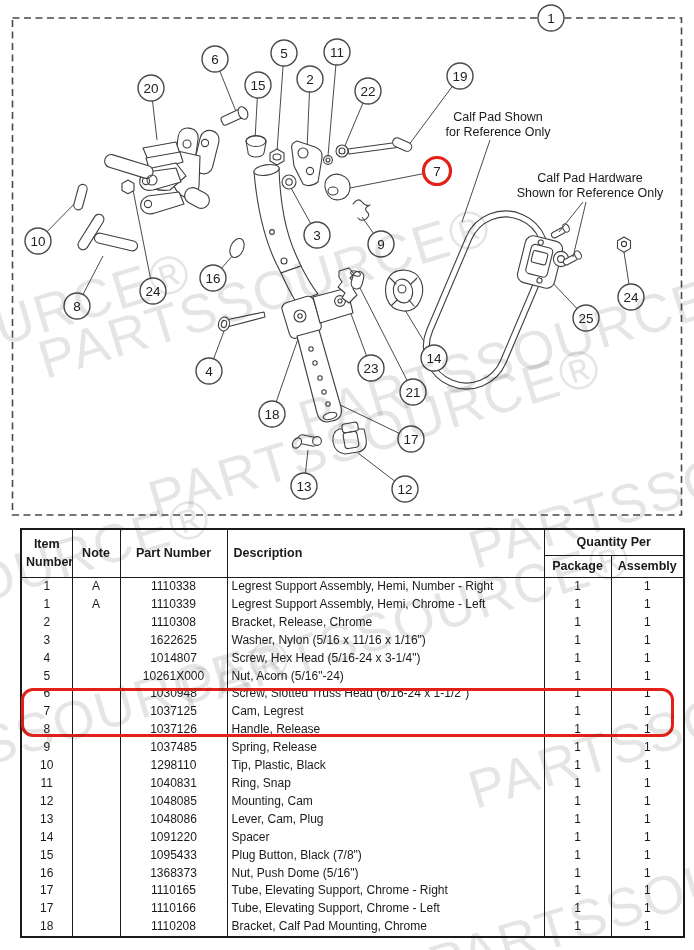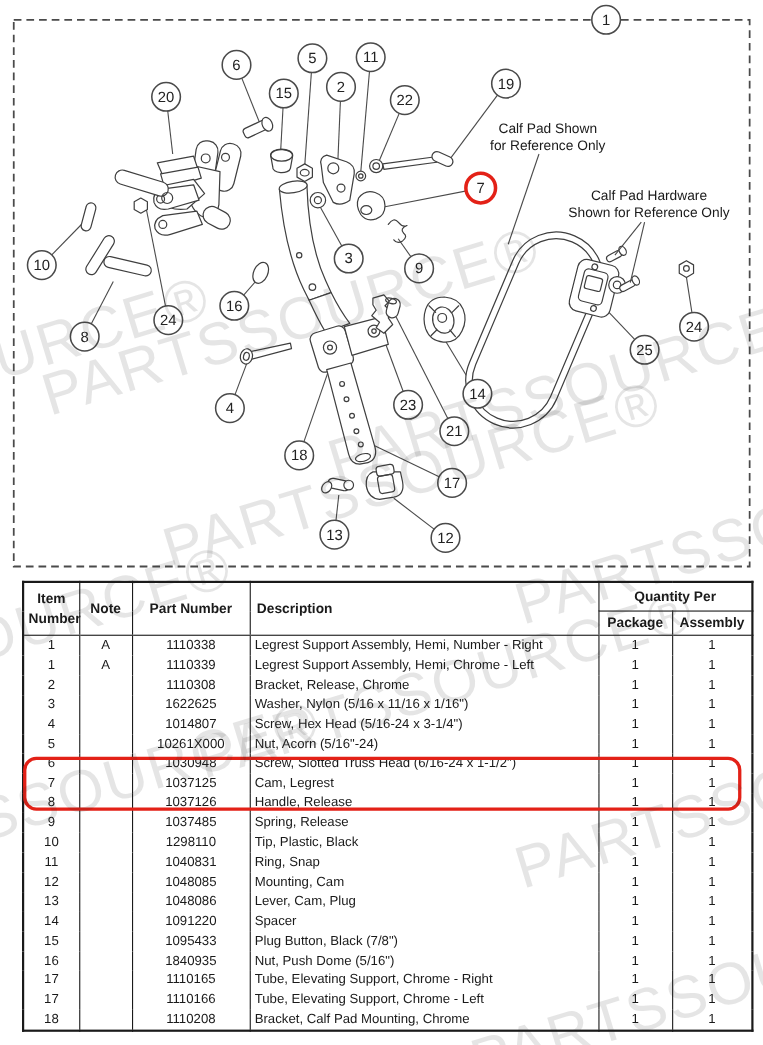--- a/index.html
+++ b/index.html
@@ -462,7 +462,7 @@
           <tr>
             <td class="c">16</td>
             <td class="c"></td>
-            <td class="c">1840935</td>
+            <td class="c">1368373</td>
             <td class="d">Nut, Push Dome (5/16")</td>
             <td class="c">1</td>
             <td class="c">1</td>

